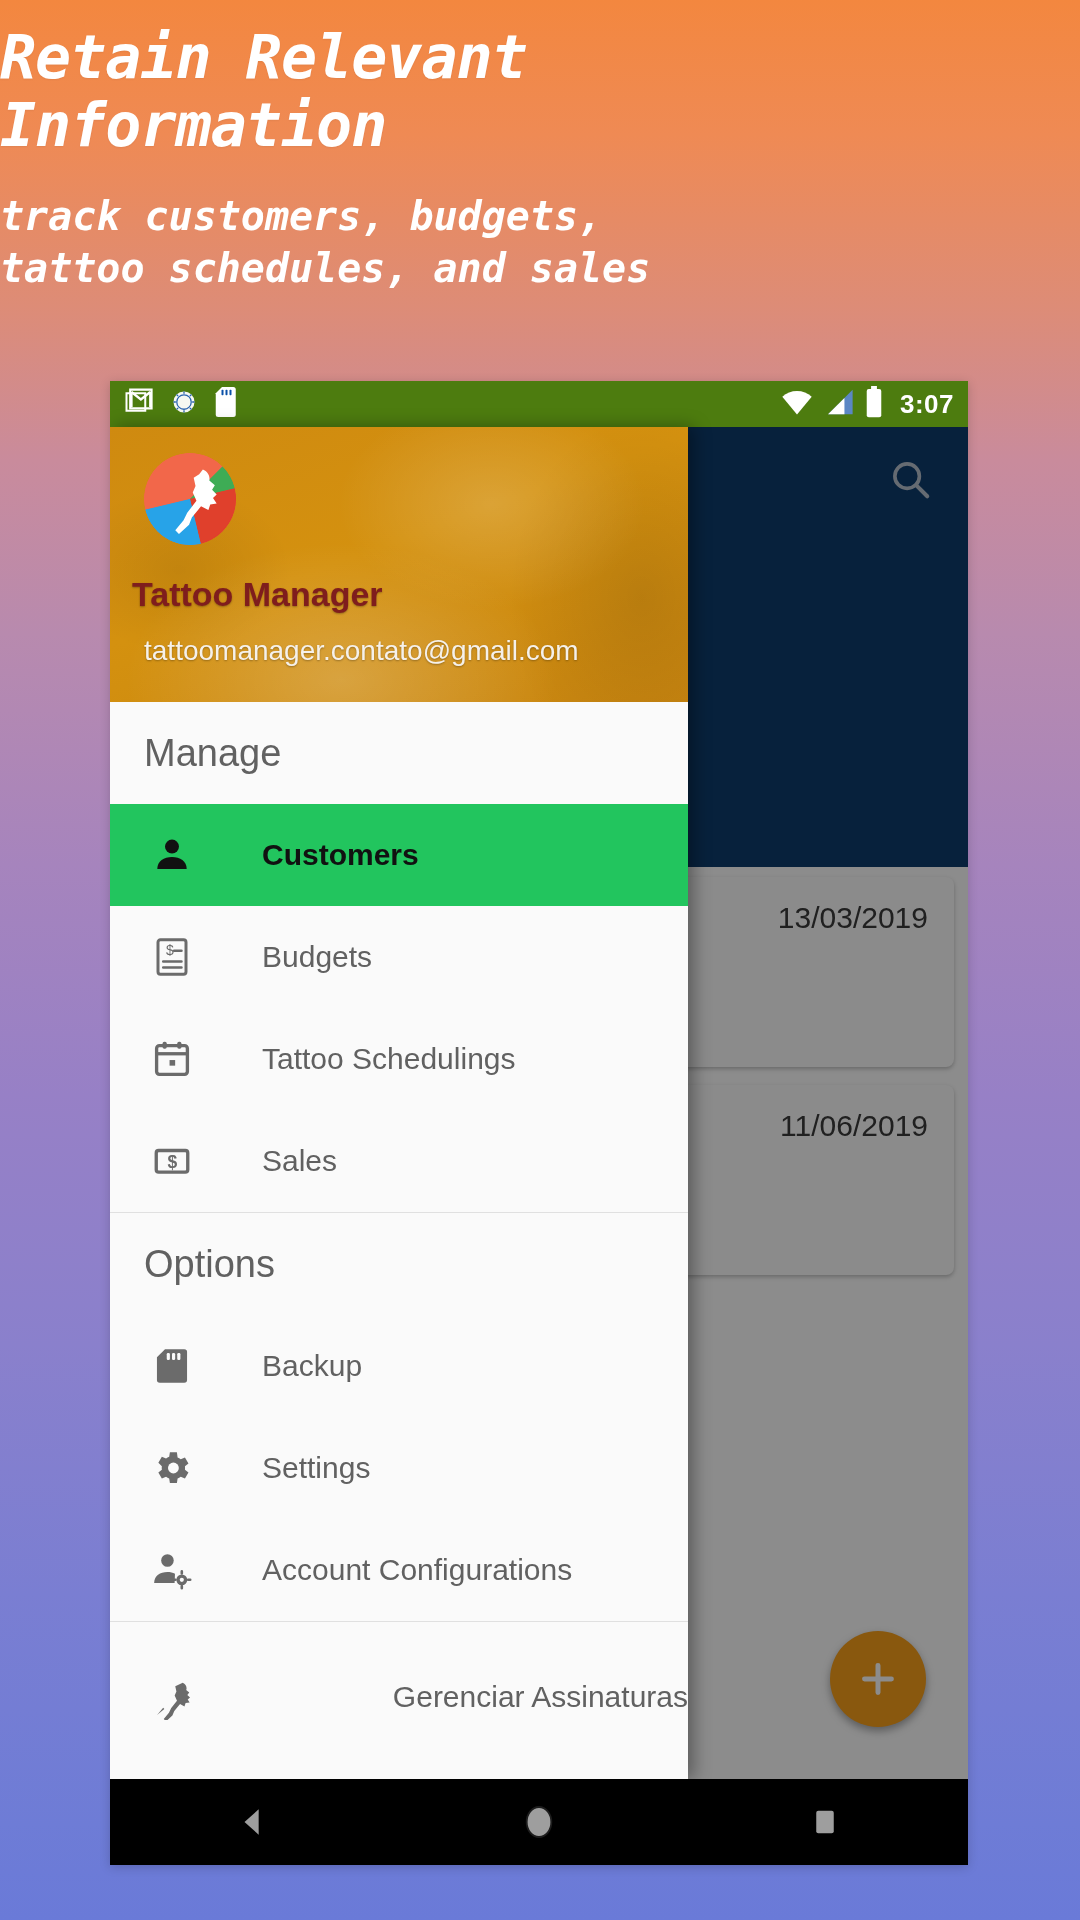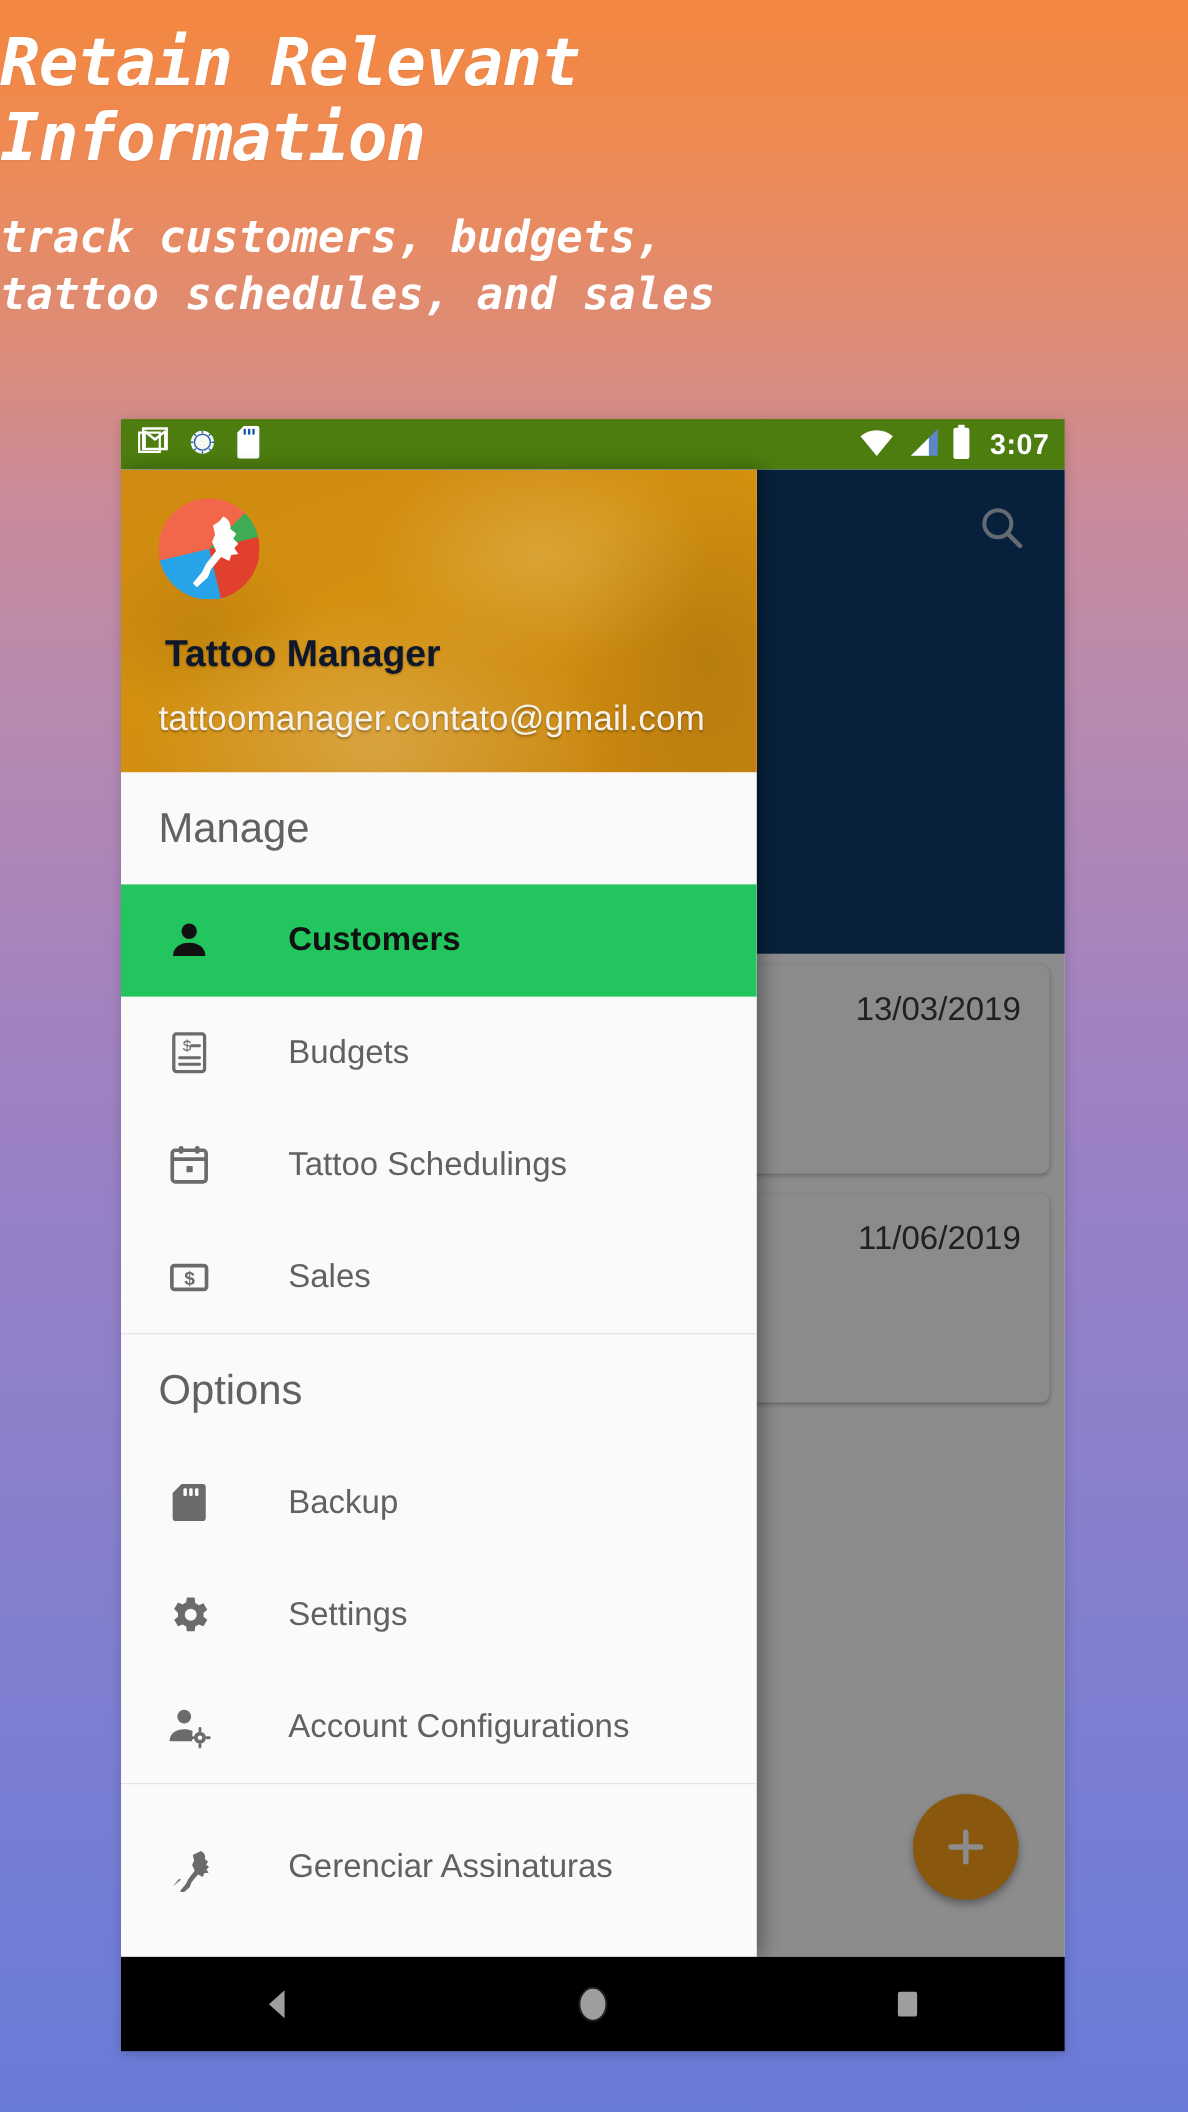--- a/index.html
+++ b/index.html
@@ -125,8 +125,8 @@
     border-radius:50%; overflow:hidden;
   }
   .acct-name {
-    position:absolute; left:40px; top:148px;
-    font-size:34px; font-weight:bold; color:#0f172a;
+    position:absolute; left:22px; top:148px;
+    font-size:34px; font-weight:bold; color:#7f1d1d;
     text-shadow:0 1px 2px rgba(0,0,0,.3);
   }
   .acct-email {

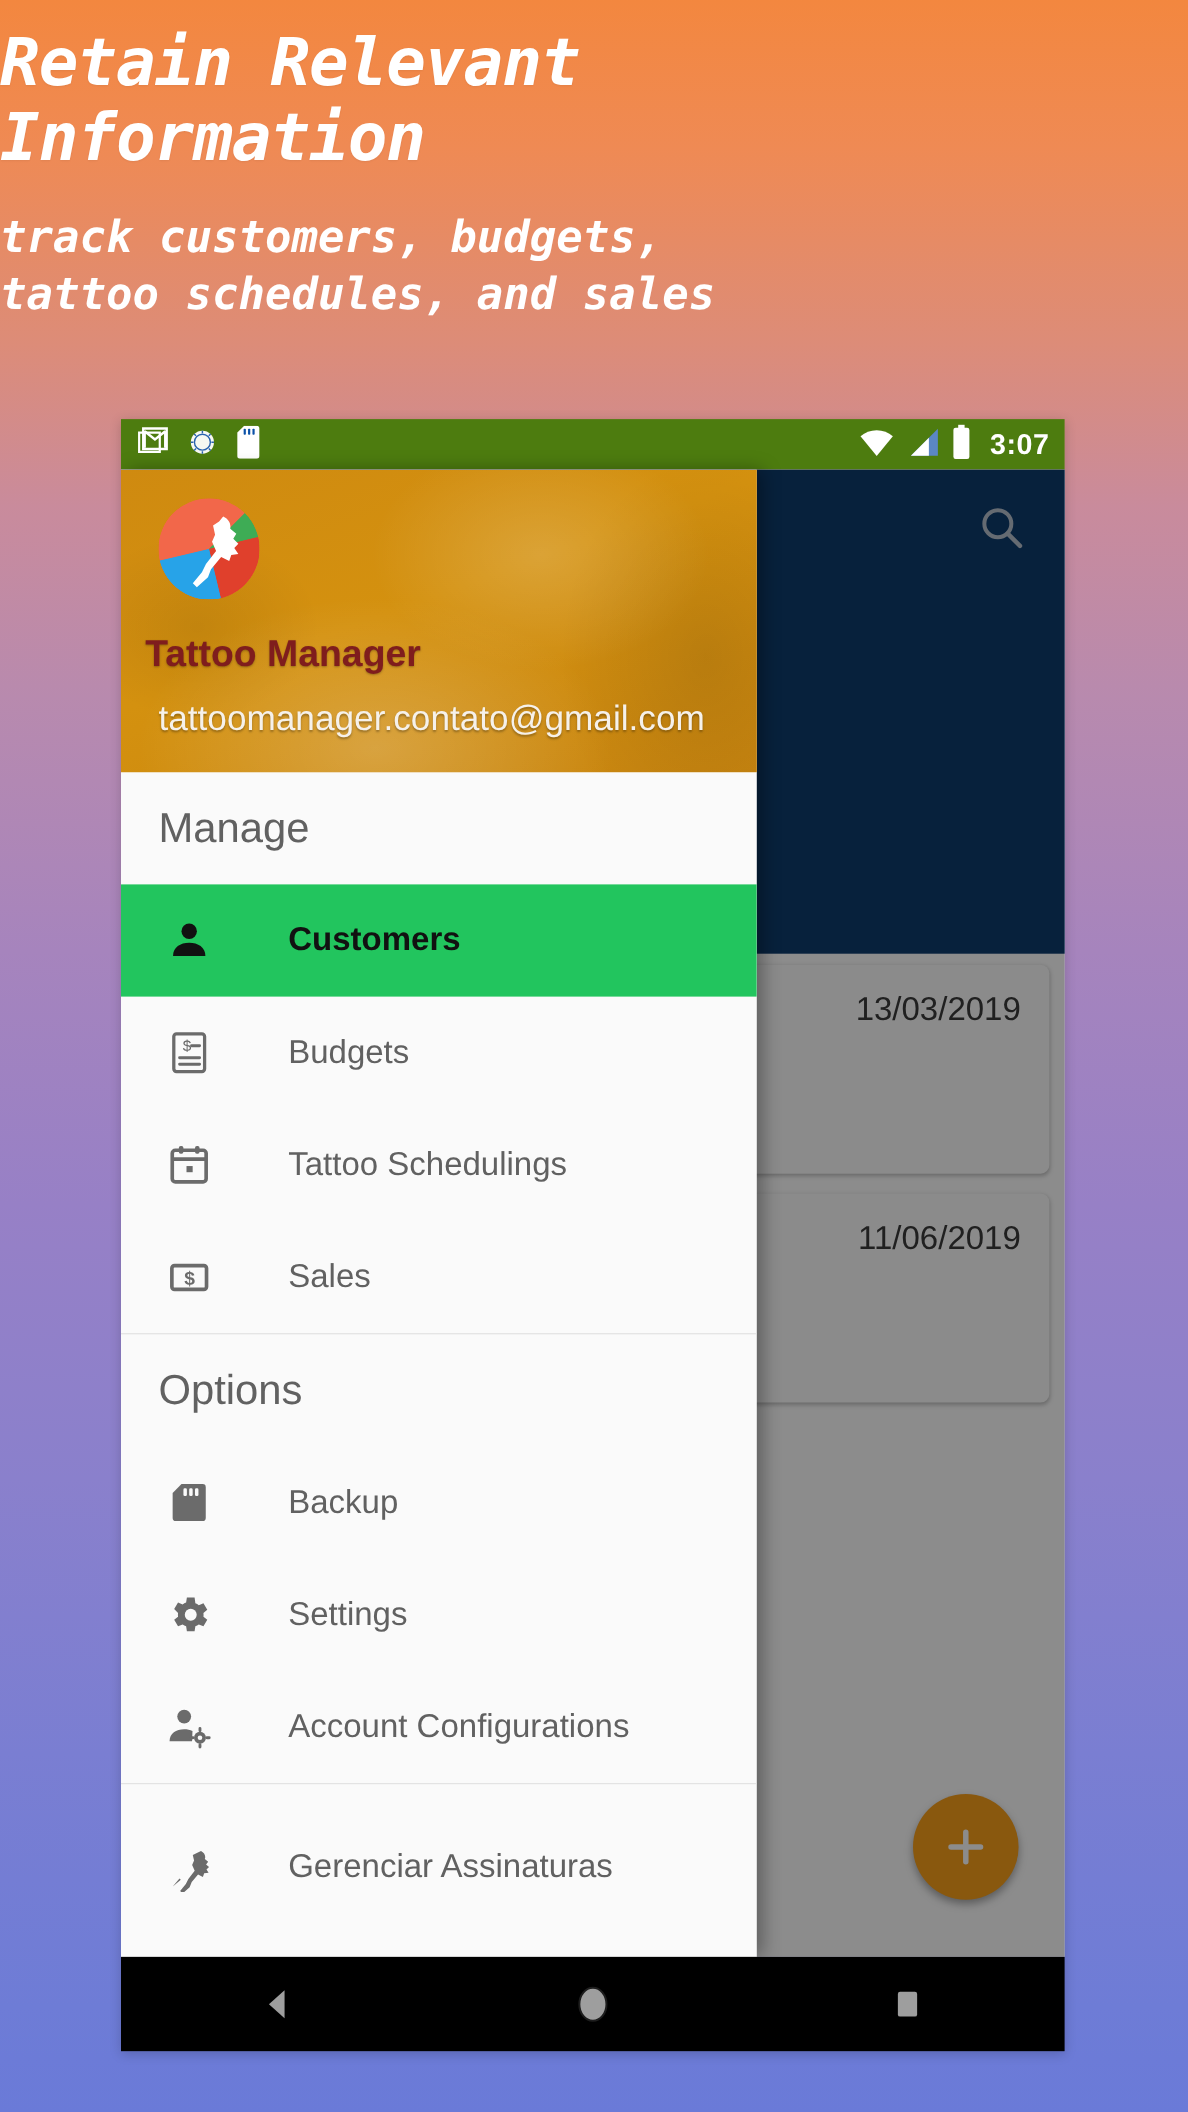--- a/index.html
+++ b/index.html
@@ -131,7 +131,7 @@
   }
   .acct-email {
     position:absolute; left:34px; top:208px;
-    font-size:32px; color:#f6f1ea;
+    font-size:28px; color:#f6f1ea;
     text-shadow:0 1px 2px rgba(0,0,0,.3);
   }
 

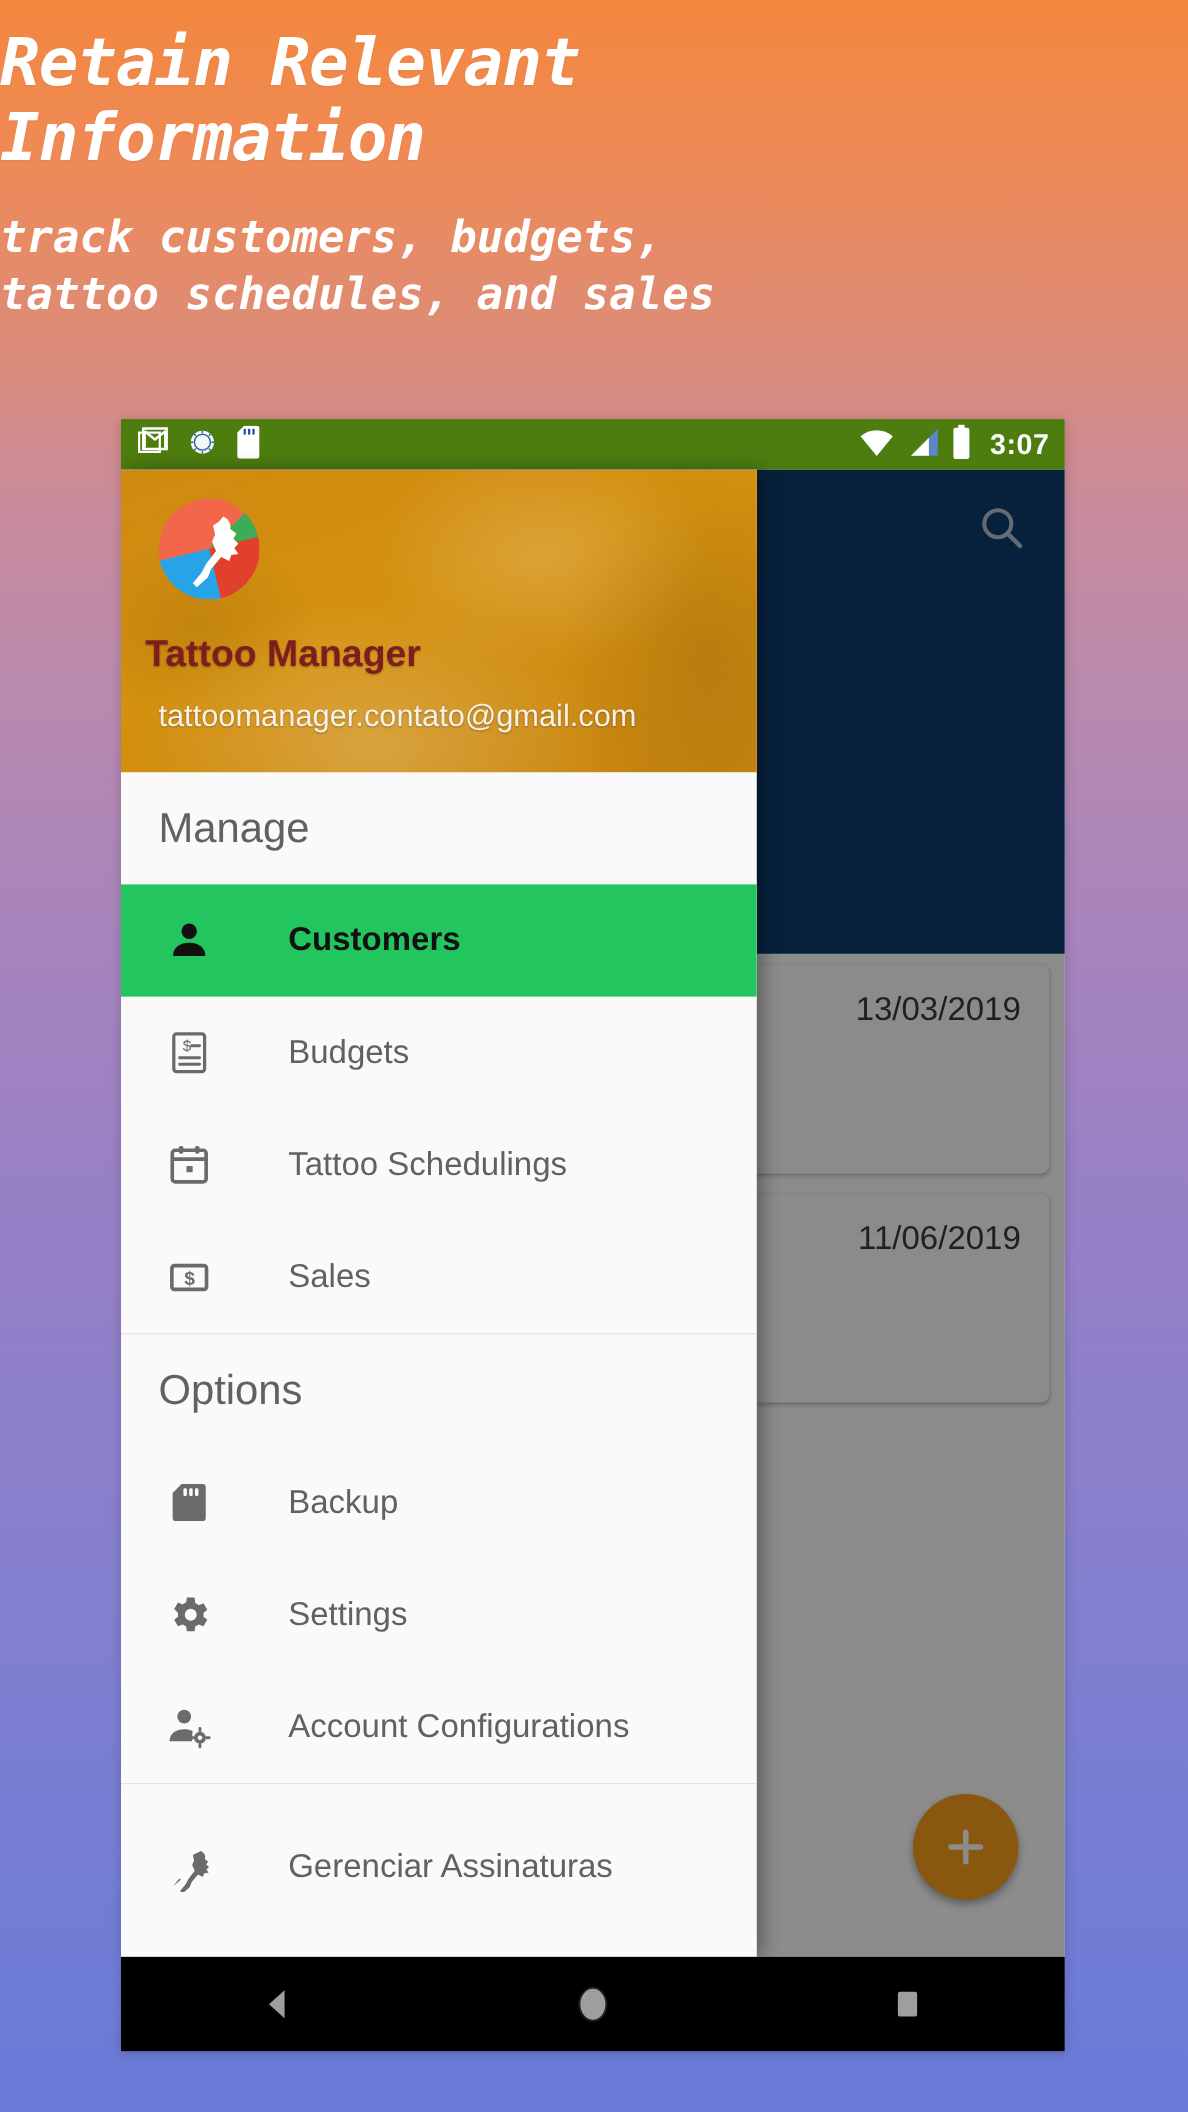--- a/index.html
+++ b/index.html
@@ -389,7 +389,7 @@
 
     <div class="divider"></div>
 
-    <div class="nav-item" style="margin-top:24px;">
+    <div class="nav-item" style="margin-top:24px;justify-content:space-between;">
       <span class="nav-icon">
         <svg width="46" height="46" viewBox="0 0 24 24">
           <path d="M17.6 4.6c1.6.8 2.4 2.4 1.8 3.8l1.6 1.2-1 1.4 1.4 1.2-1.2 1.1 1 1.6-2.1.2-.6 1.8-2.3-1.2-3 3.6-1 2.4-3.3 3-1.2-1.2 2.7-3.3 1.2-2.4 3-3.9-1.2-2.7.9-2.1-.6-2.7z" fill="#6b6b6b"></path>

